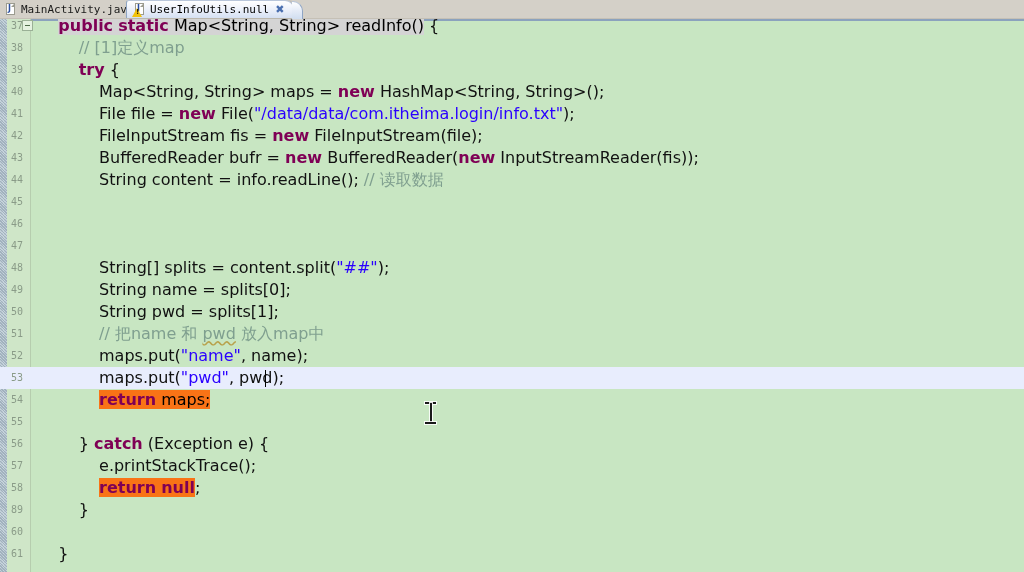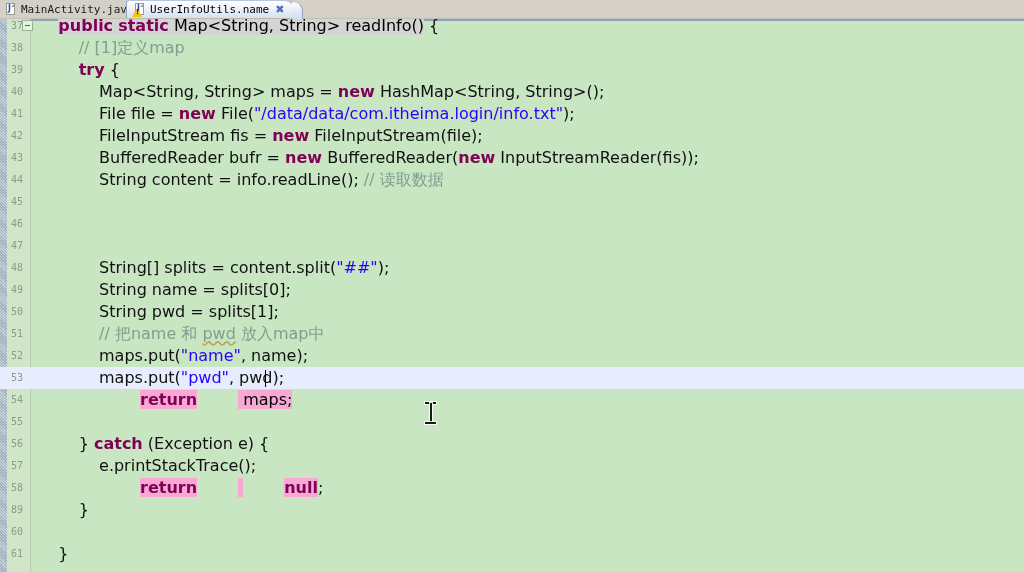--- a/index.html
+++ b/index.html
@@ -281,7 +281,7 @@
         <span class="warn"></span>
         <span class="warnbang">!</span>
       </span>
-      <span class="tab-label">UserInfoUtils.name</span>
+      <span class="tab-label">UserInfoUtils.null</span>
       <span class="tab-close">✖</span>
     </div>
 

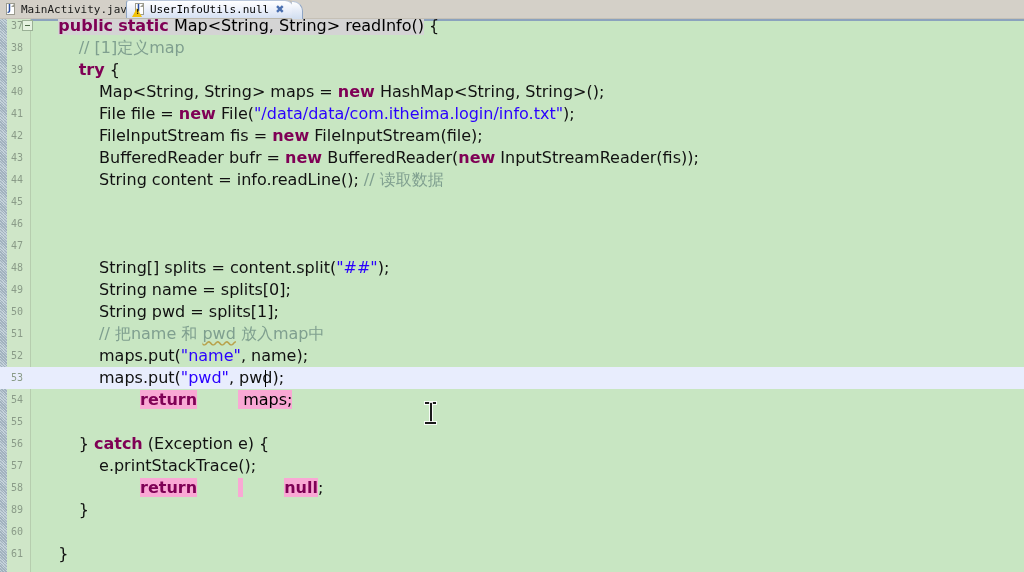--- a/index.html
+++ b/index.html
@@ -218,7 +218,7 @@
   .cmt { color: #7f9f8f; }
   .pln { color: #111111; }
   .occ { background: #d4d4d4; }
-  .occ2 { background: #f9a8d4; margin-left: 41px; }
+  .occ2 { background: #f97316; }
   .squig {
     text-decoration: underline wavy #b8a24c;
     text-decoration-skip-ink: none;

